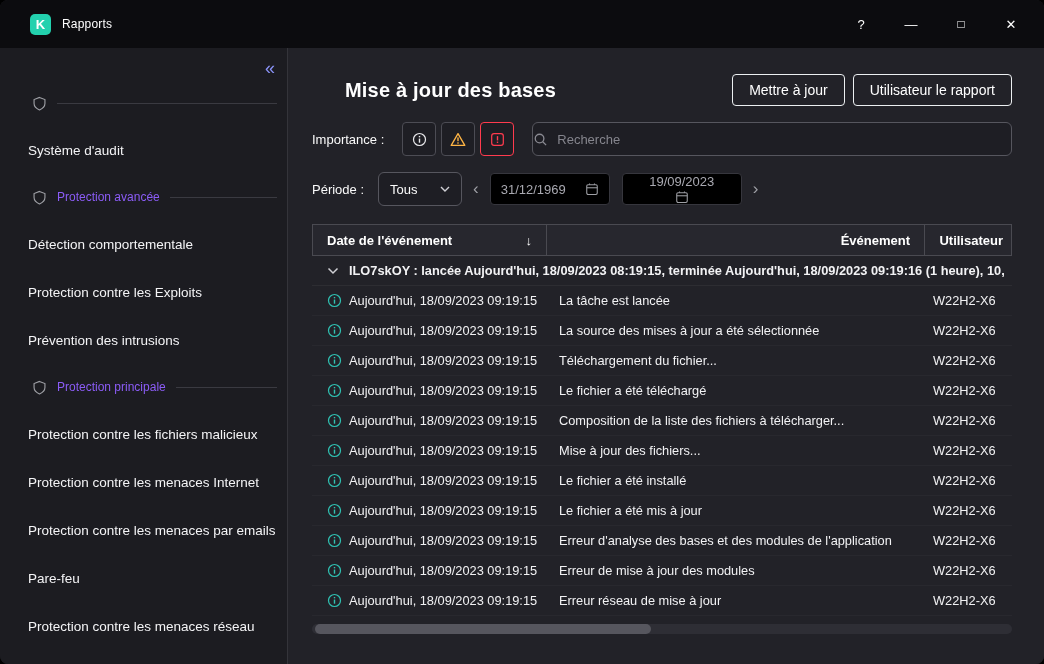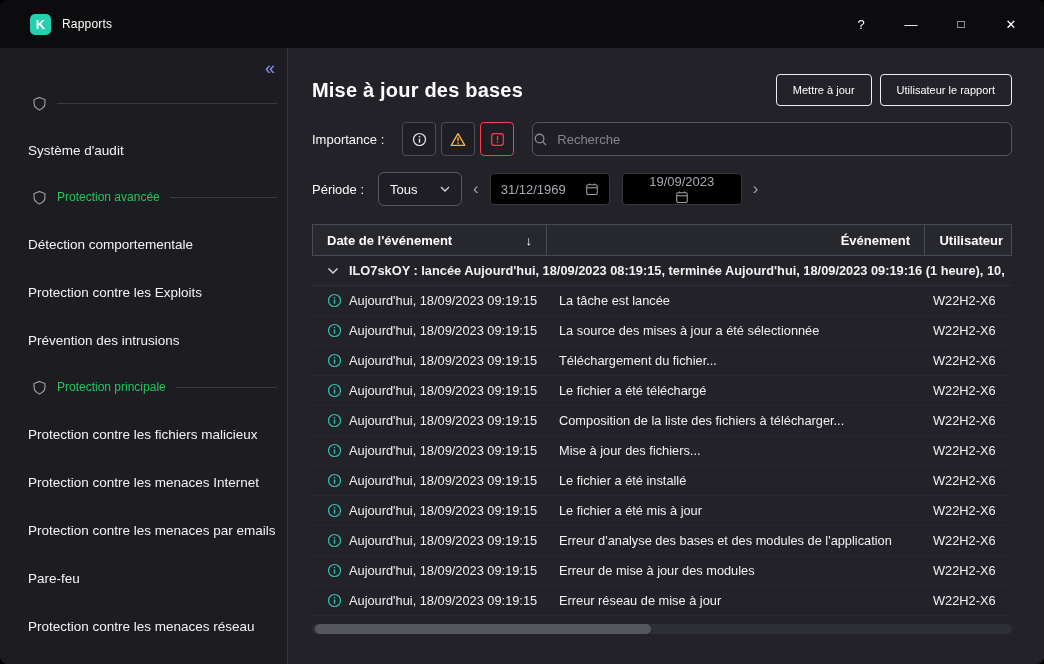--- a/index.html
+++ b/index.html
@@ -24,7 +24,7 @@
   .sb-item { height:48px; display:flex; align-items:center; padding-left:28px; color:#f4f4f6; font-size:13.5px; cursor:pointer; }
   
   .main { flex:1; background:#222228; padding:26px 32px 0 24px; min-width:0; }
-  .main-header { display:flex; align-items:center; justify-content:space-between; }
+  .main-header { display:flex; align-items:center; justify-content:space-between;margin-left:33px; }
   .page-title { color:#fff; font-size:20px; font-weight:700; letter-spacing:.2px; }
   .actions { display:flex; gap:8px; }
   .btn-outline { height:32px; padding:0 16px; border:1px solid #eceff1; background:transparent; border-radius:4px; color:#fff; font-size:11px; font-family:inherit; cursor:pointer; white-space:nowrap; }

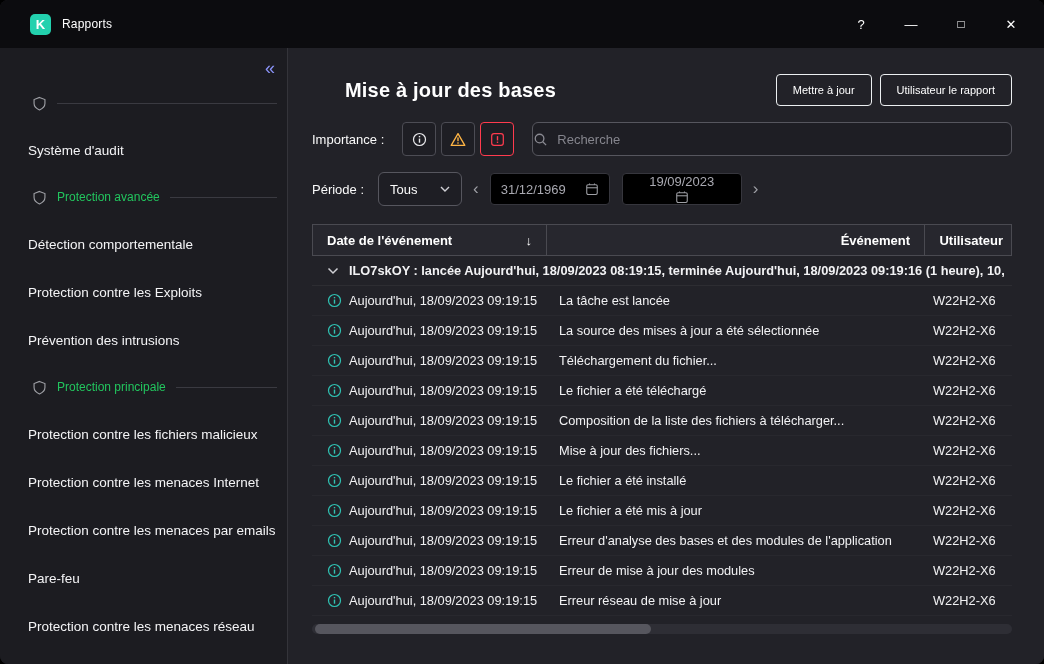--- a/index.html
+++ b/index.html
@@ -27,7 +27,7 @@
   .main-header { display:flex; align-items:center; justify-content:space-between;margin-left:33px; }
   .page-title { color:#fff; font-size:20px; font-weight:700; letter-spacing:.2px; }
   .actions { display:flex; gap:8px; }
-  .btn-outline { height:32px; padding:0 16px; border:1px solid #eceff1; background:transparent; border-radius:4px; color:#fff; font-size:11px; font-family:inherit; cursor:pointer; white-space:nowrap; }
+  .btn-outline { height:32px; padding:0 16px; border:1px solid #eceff1; background:transparent; border-radius:4px; color:#fff; font-size:14px; font-family:inherit; cursor:pointer; white-space:nowrap; }
   .filter-row { margin-top:16px; display:flex; align-items:center; height:34px; }
   .flabel { color:#fafafa; font-size:13px; white-space:nowrap; }
   .imp-group { display:flex; gap:5px; margin-left:18px; }

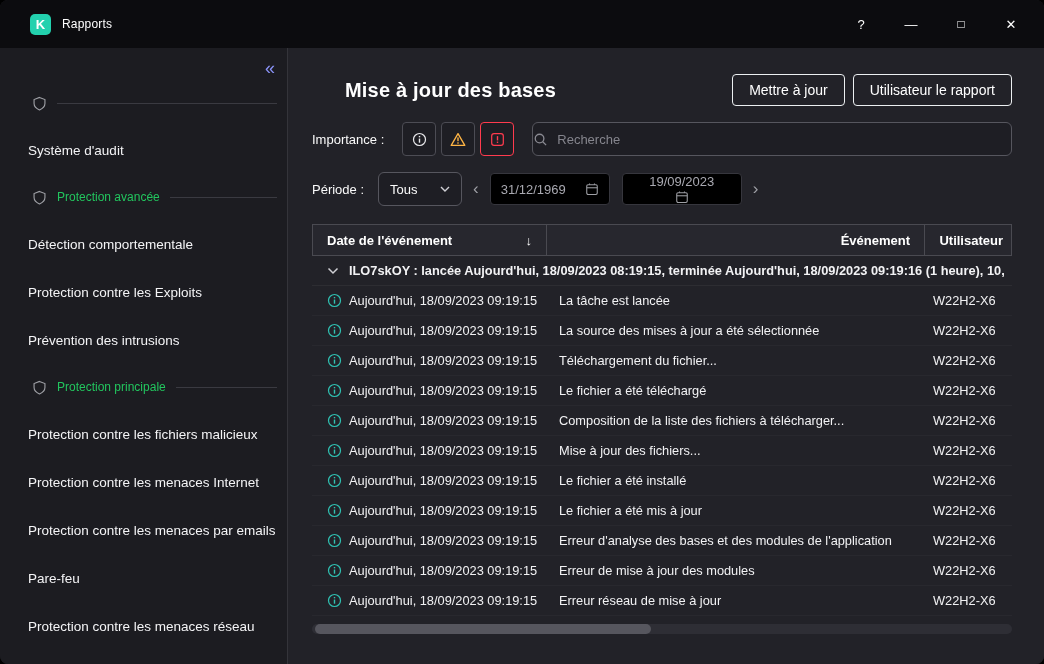--- a/index.html
+++ b/index.html
@@ -19,7 +19,7 @@
   .collapse-row { height:24px; display:flex; justify-content:flex-end; padding-right:12px; }
   .collapse-btn { background:none; border:none; color:#8a93f8; font-size:18px; line-height:20px; cursor:pointer; font-family:inherit; }
   .sb-section { height:46px; display:flex; align-items:center; gap:10px; padding:0 10px 0 32px; }
-  .sb-sec-lbl { color:#22c55e; font-size:12px; white-space:nowrap; }
+  .sb-sec-lbl { color:#8b5cf6; font-size:12px; white-space:nowrap; }
   .sb-line { flex:1; height:1px; background:#3a3a41; }
   .sb-item { height:48px; display:flex; align-items:center; padding-left:28px; color:#f4f4f6; font-size:13.5px; cursor:pointer; }
   

